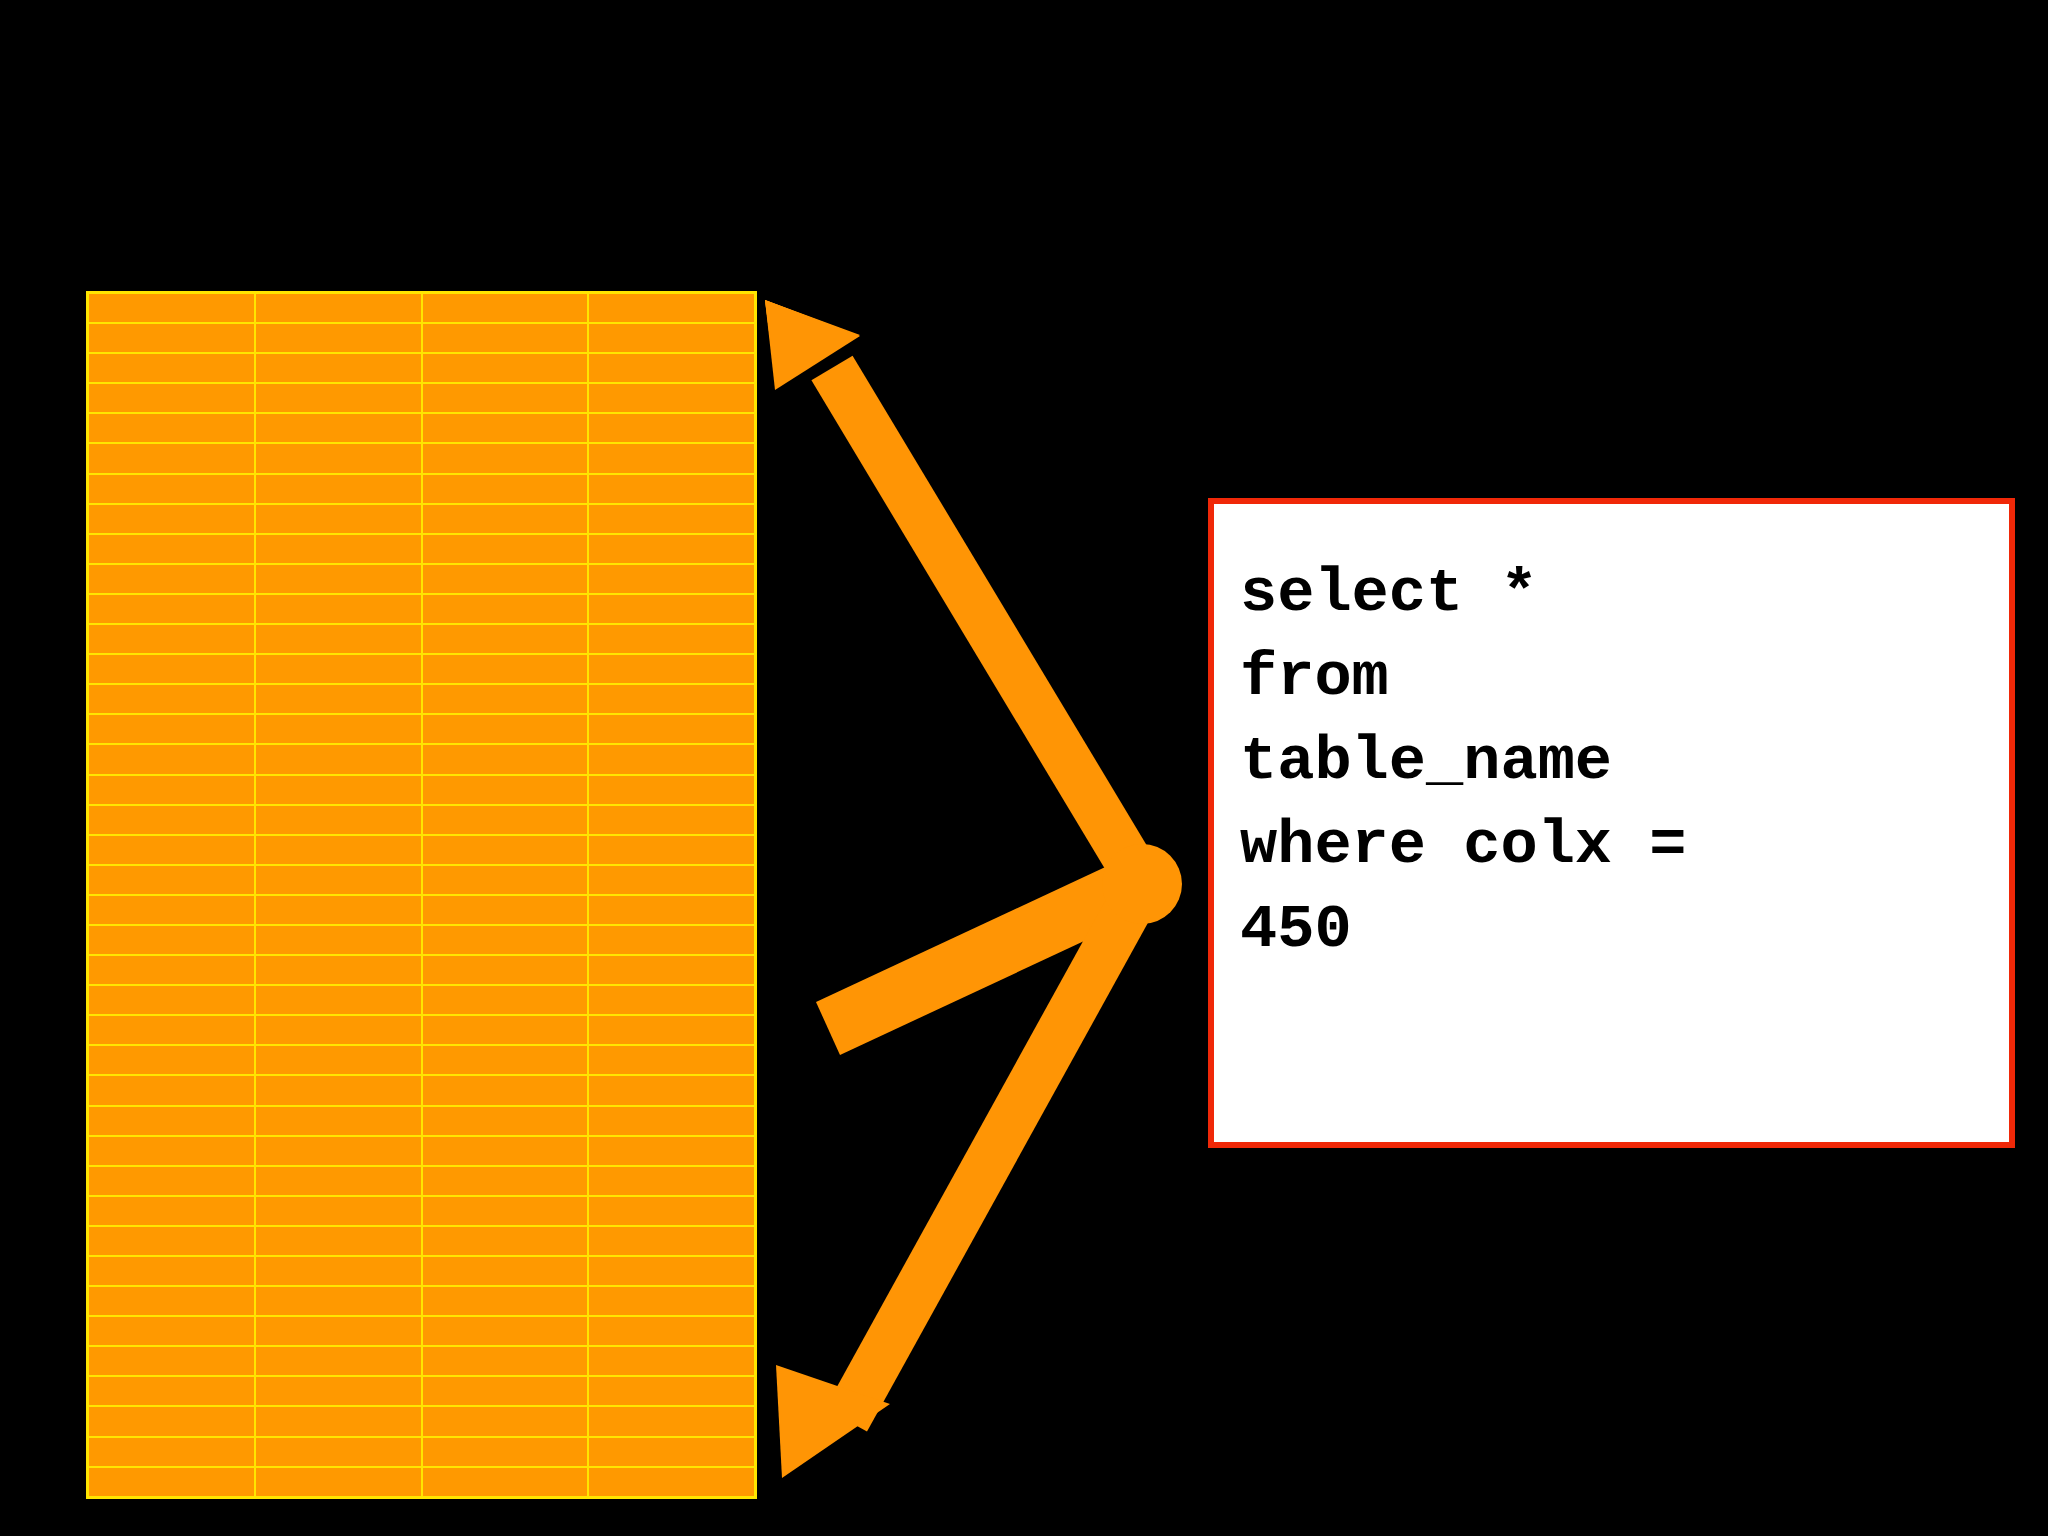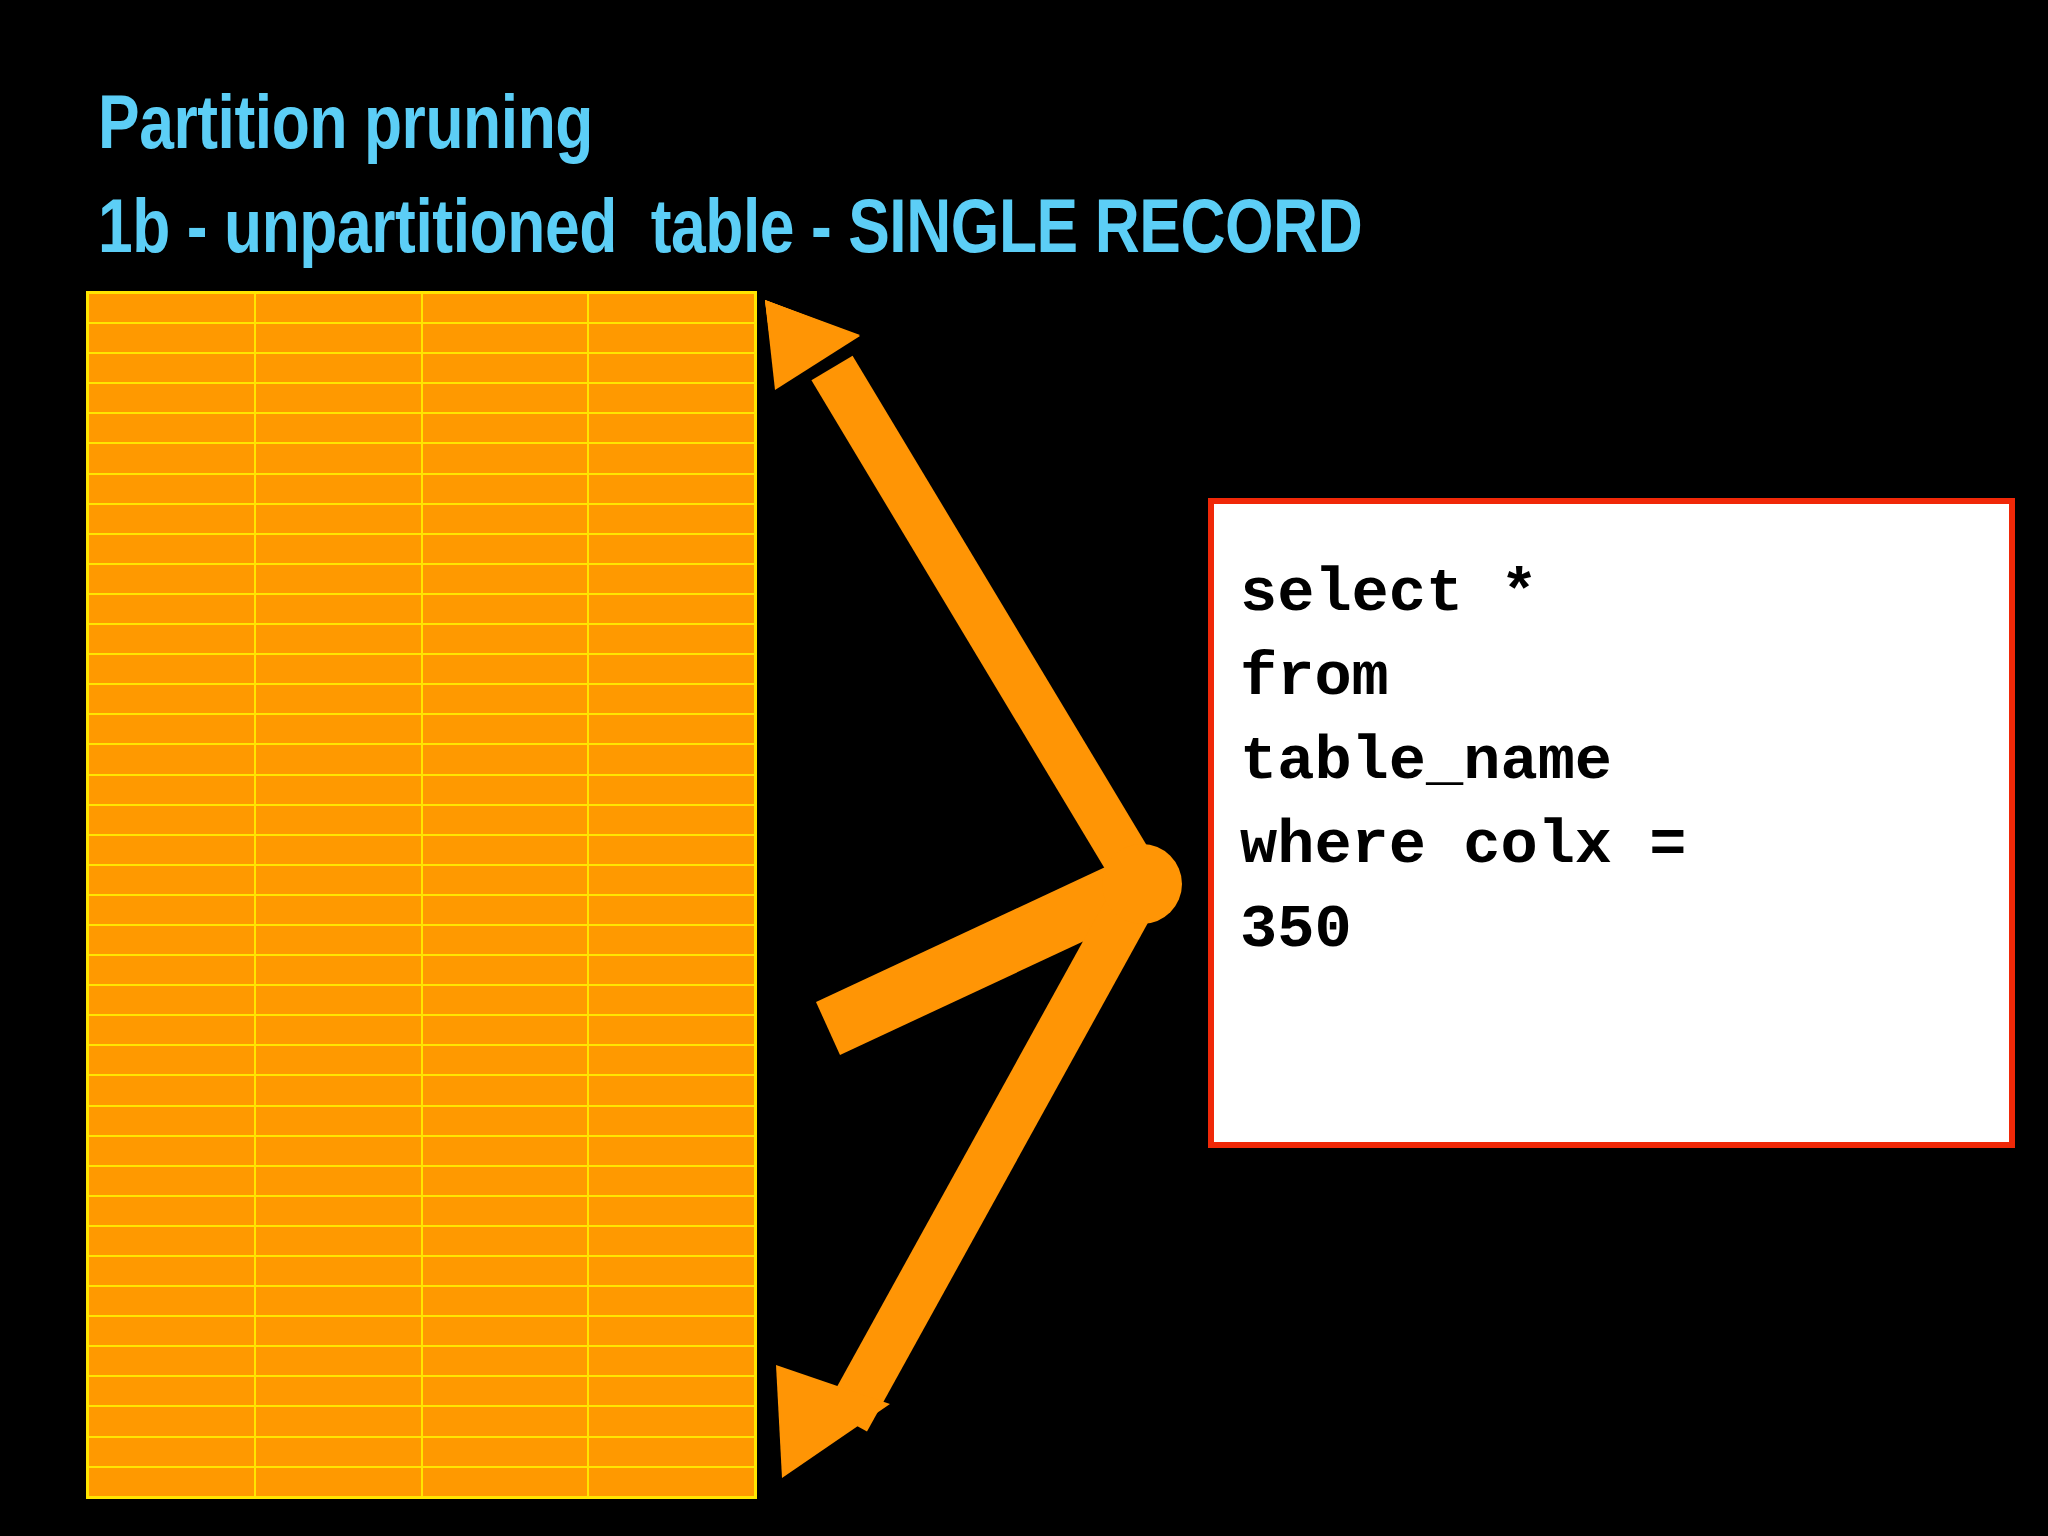--- a/index.html
+++ b/index.html
@@ -107,10 +107,6 @@
 
 <div id="slide">
 
-  <div id="title-block">
-    <div class="title-line" style="color: rgb(92, 206, 246);">Partition pruning</div>
-    <div class="title-line" style="color: rgb(92, 206, 246);">1b - unpartitioned  table - SINGLE RECORD</div>
-  </div>
 
   <div id="table-grid" style="background: rgb(255, 229, 0); border-color: rgb(255, 229, 0);">
       <div class="table-row" style="border-bottom-color: rgb(255, 229, 0);">

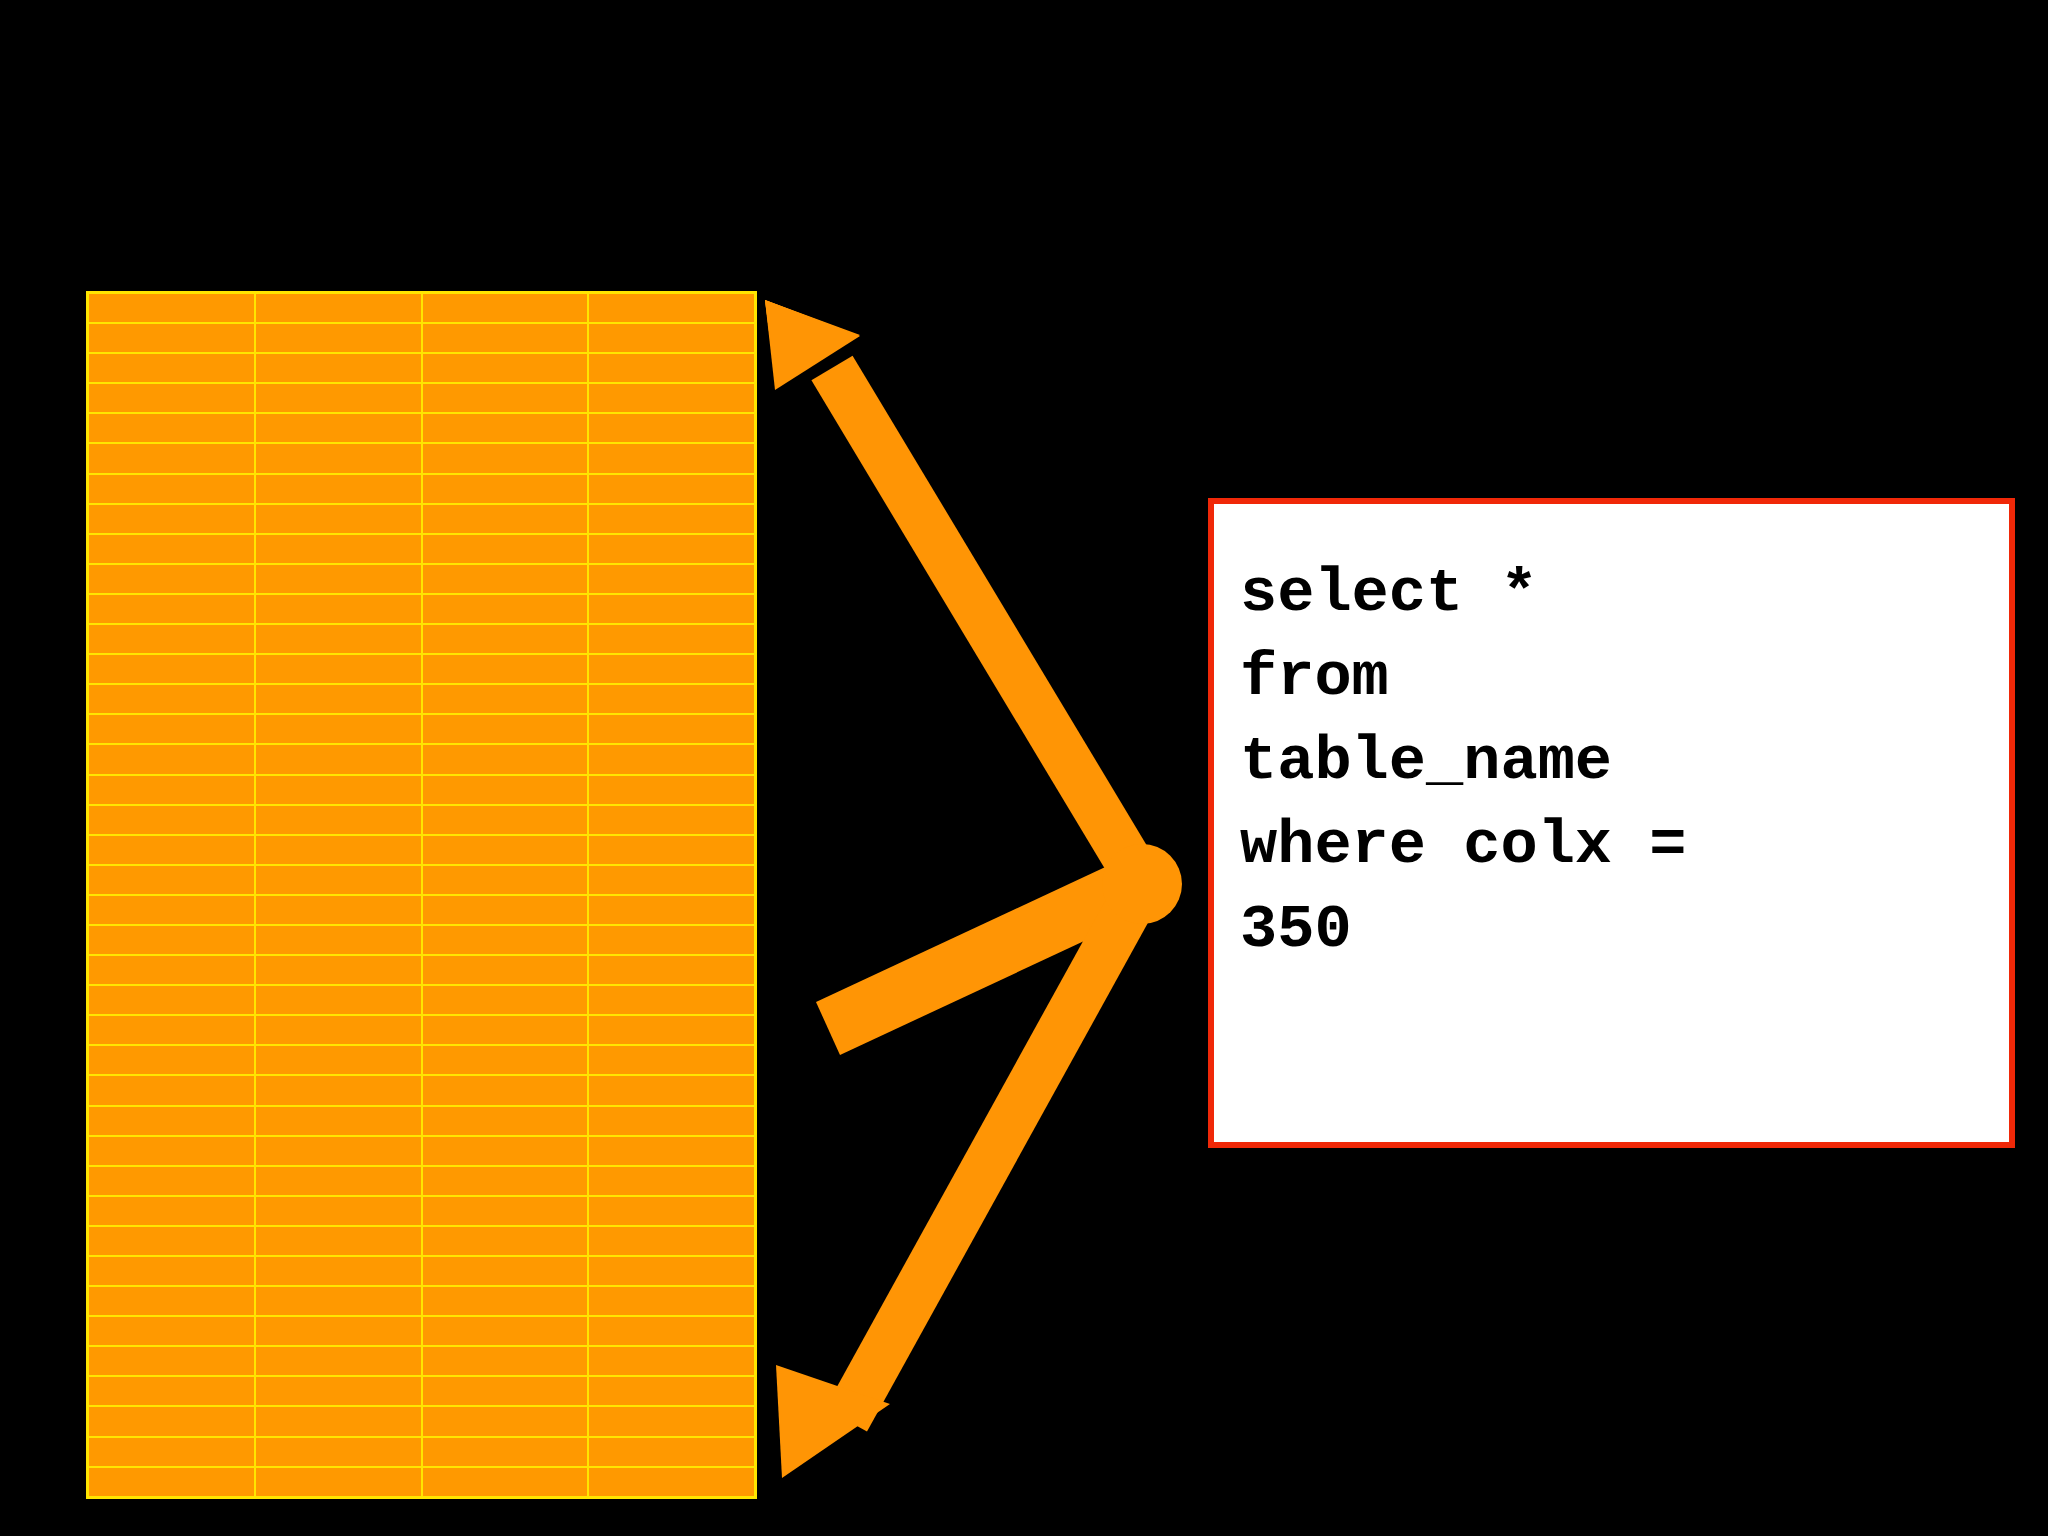--- a/index.html
+++ b/index.html
@@ -376,7 +376,7 @@
 from
 table_name
 where colx =
-350</div>
+450</div>
   </div>
 
 </div>

